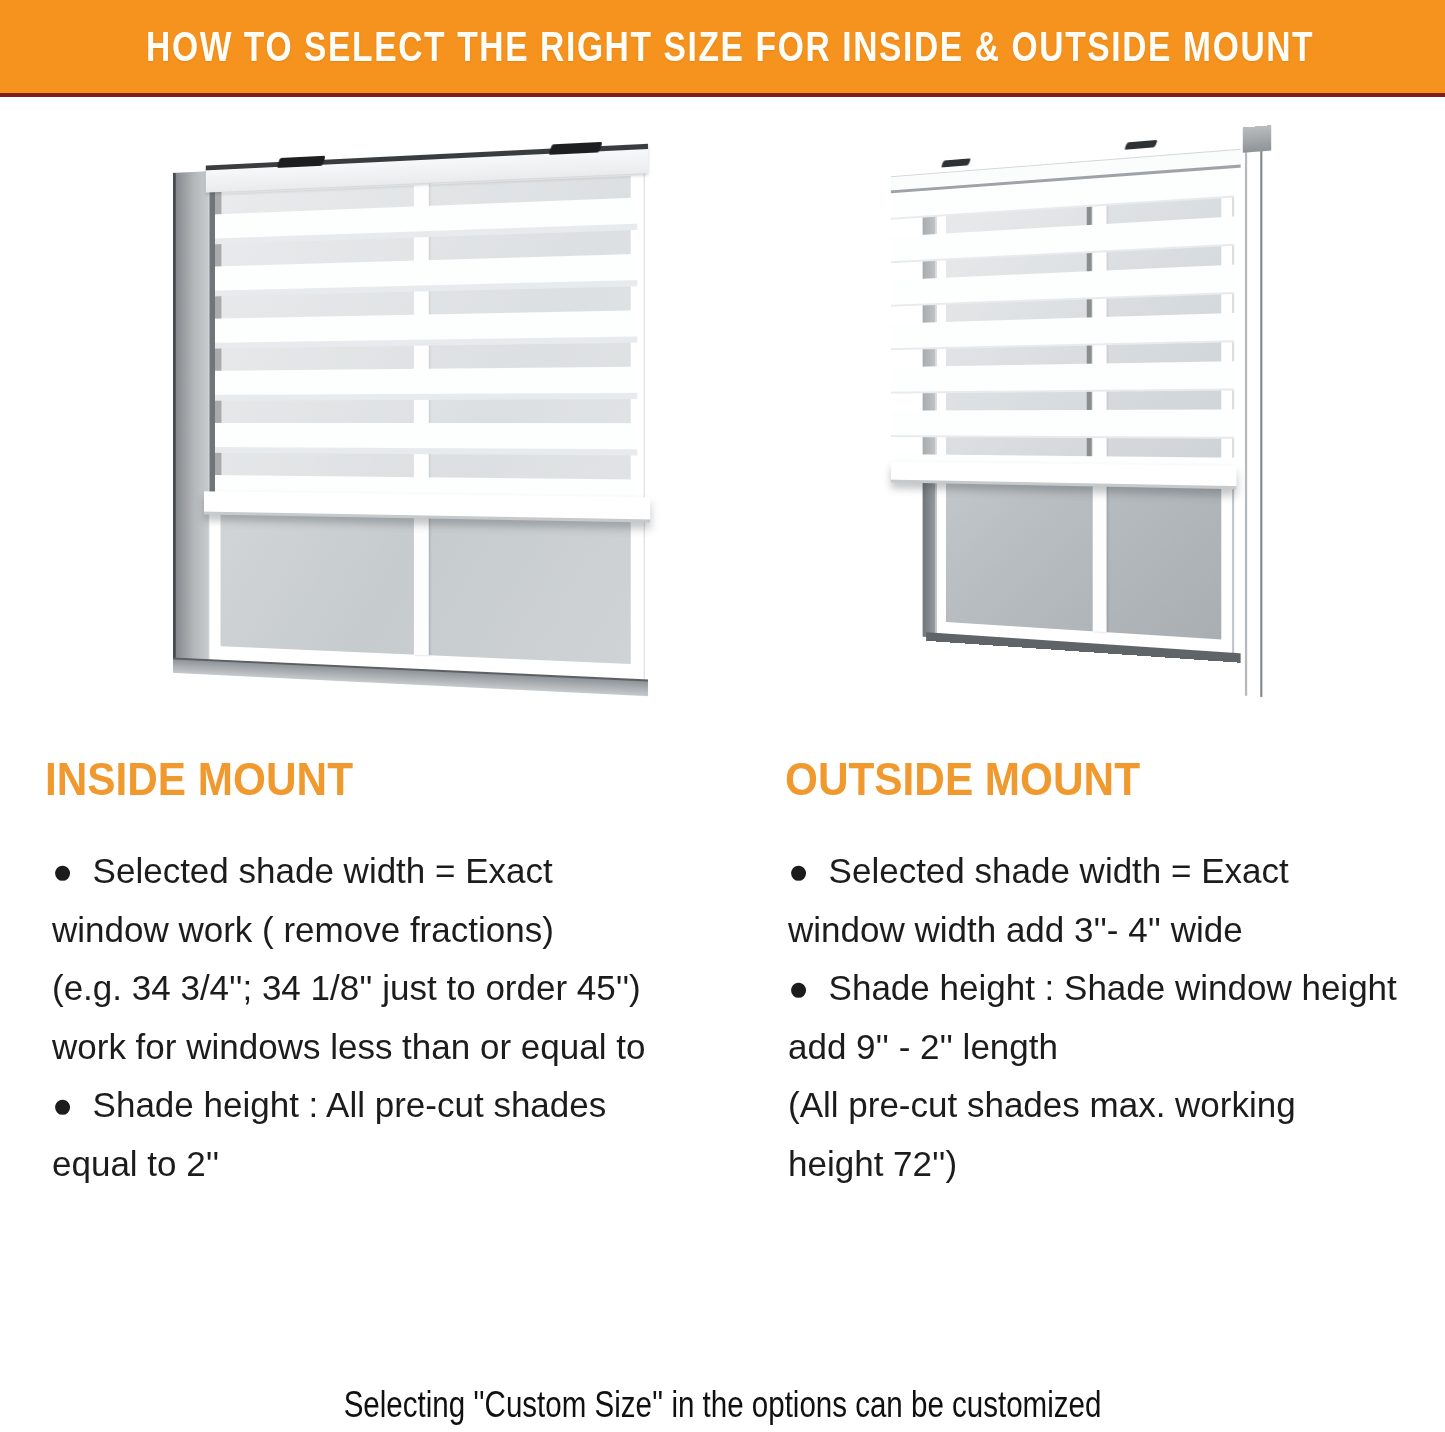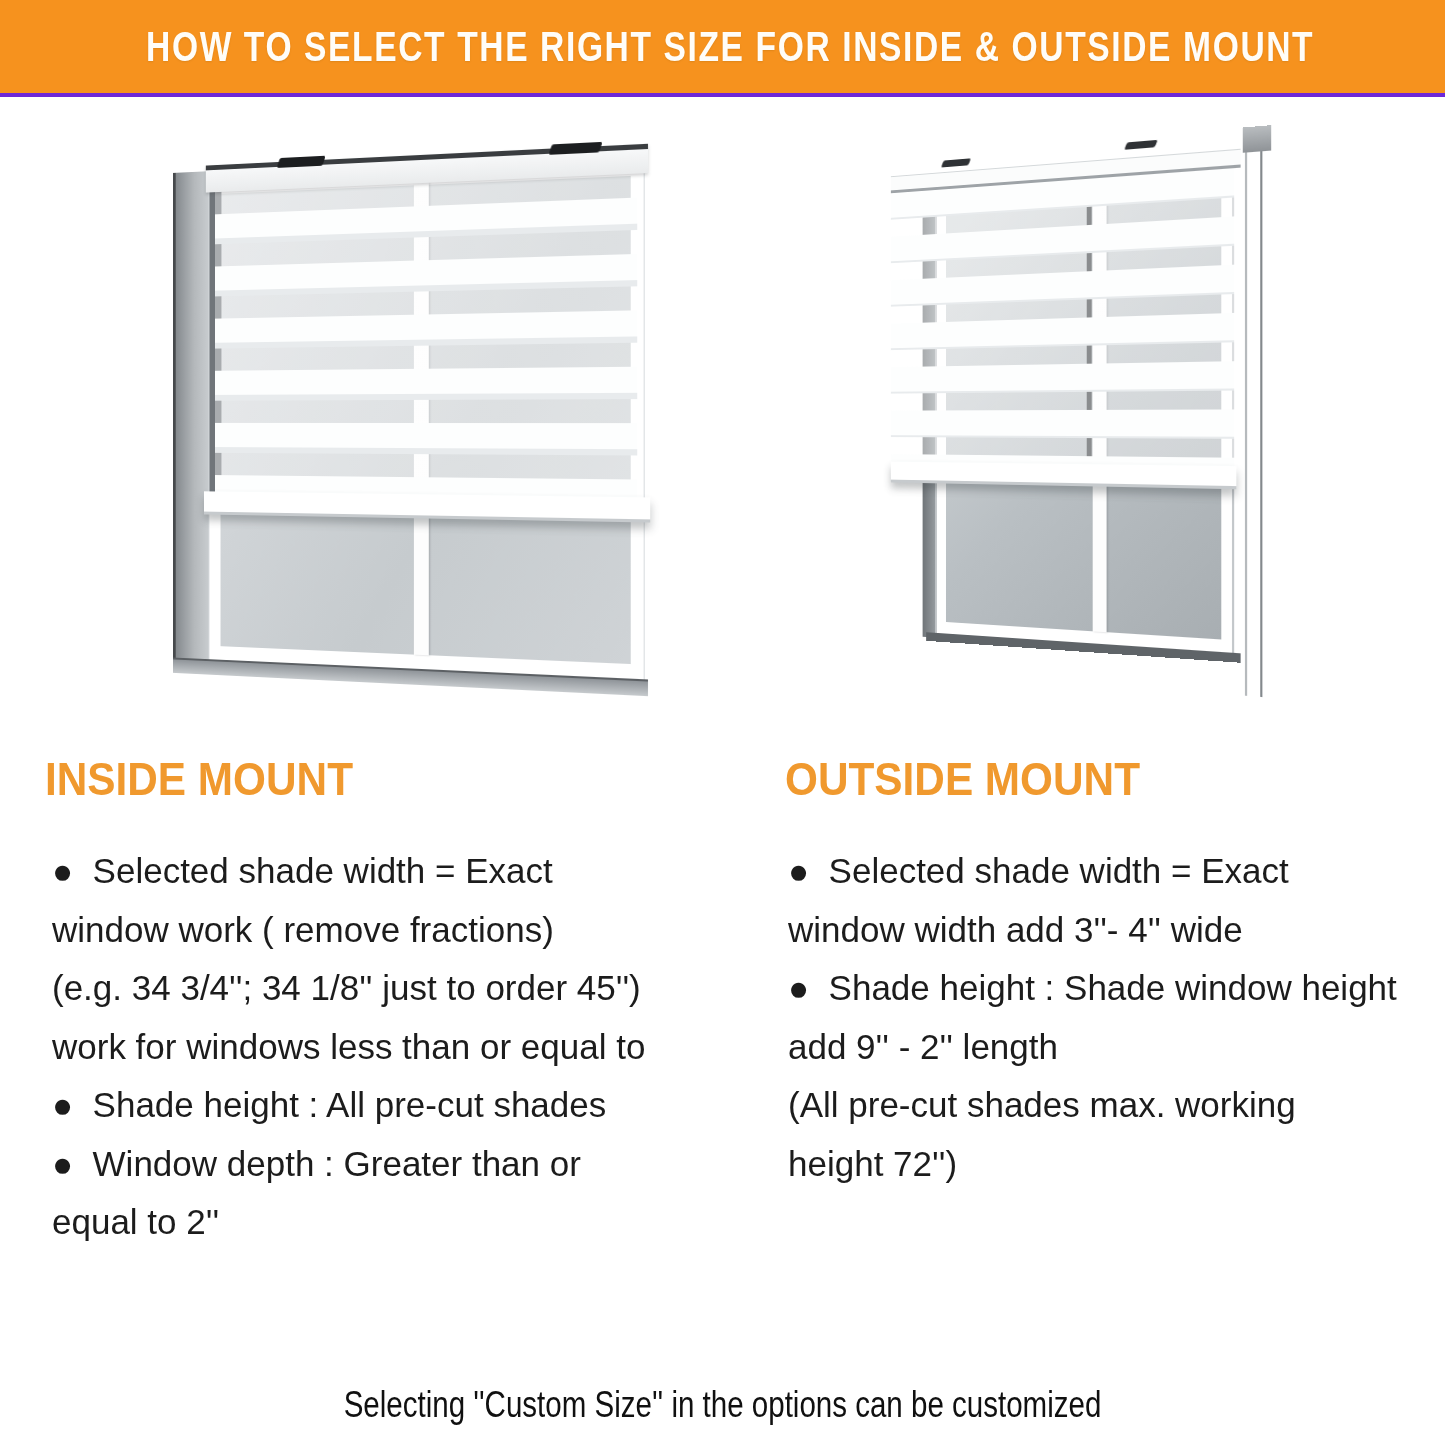--- a/index.html
+++ b/index.html
@@ -12,7 +12,7 @@
   .banner{
     position:absolute;left:0;top:0;width:100%;height:93px;
     background:var(--banner-orange,#F6921E);
-    border-bottom:4px solid #6d28d9;
+    border-bottom:4px solid #7f1d1d;
     text-align:right;line-height:93px;
   }
   .banner-title{

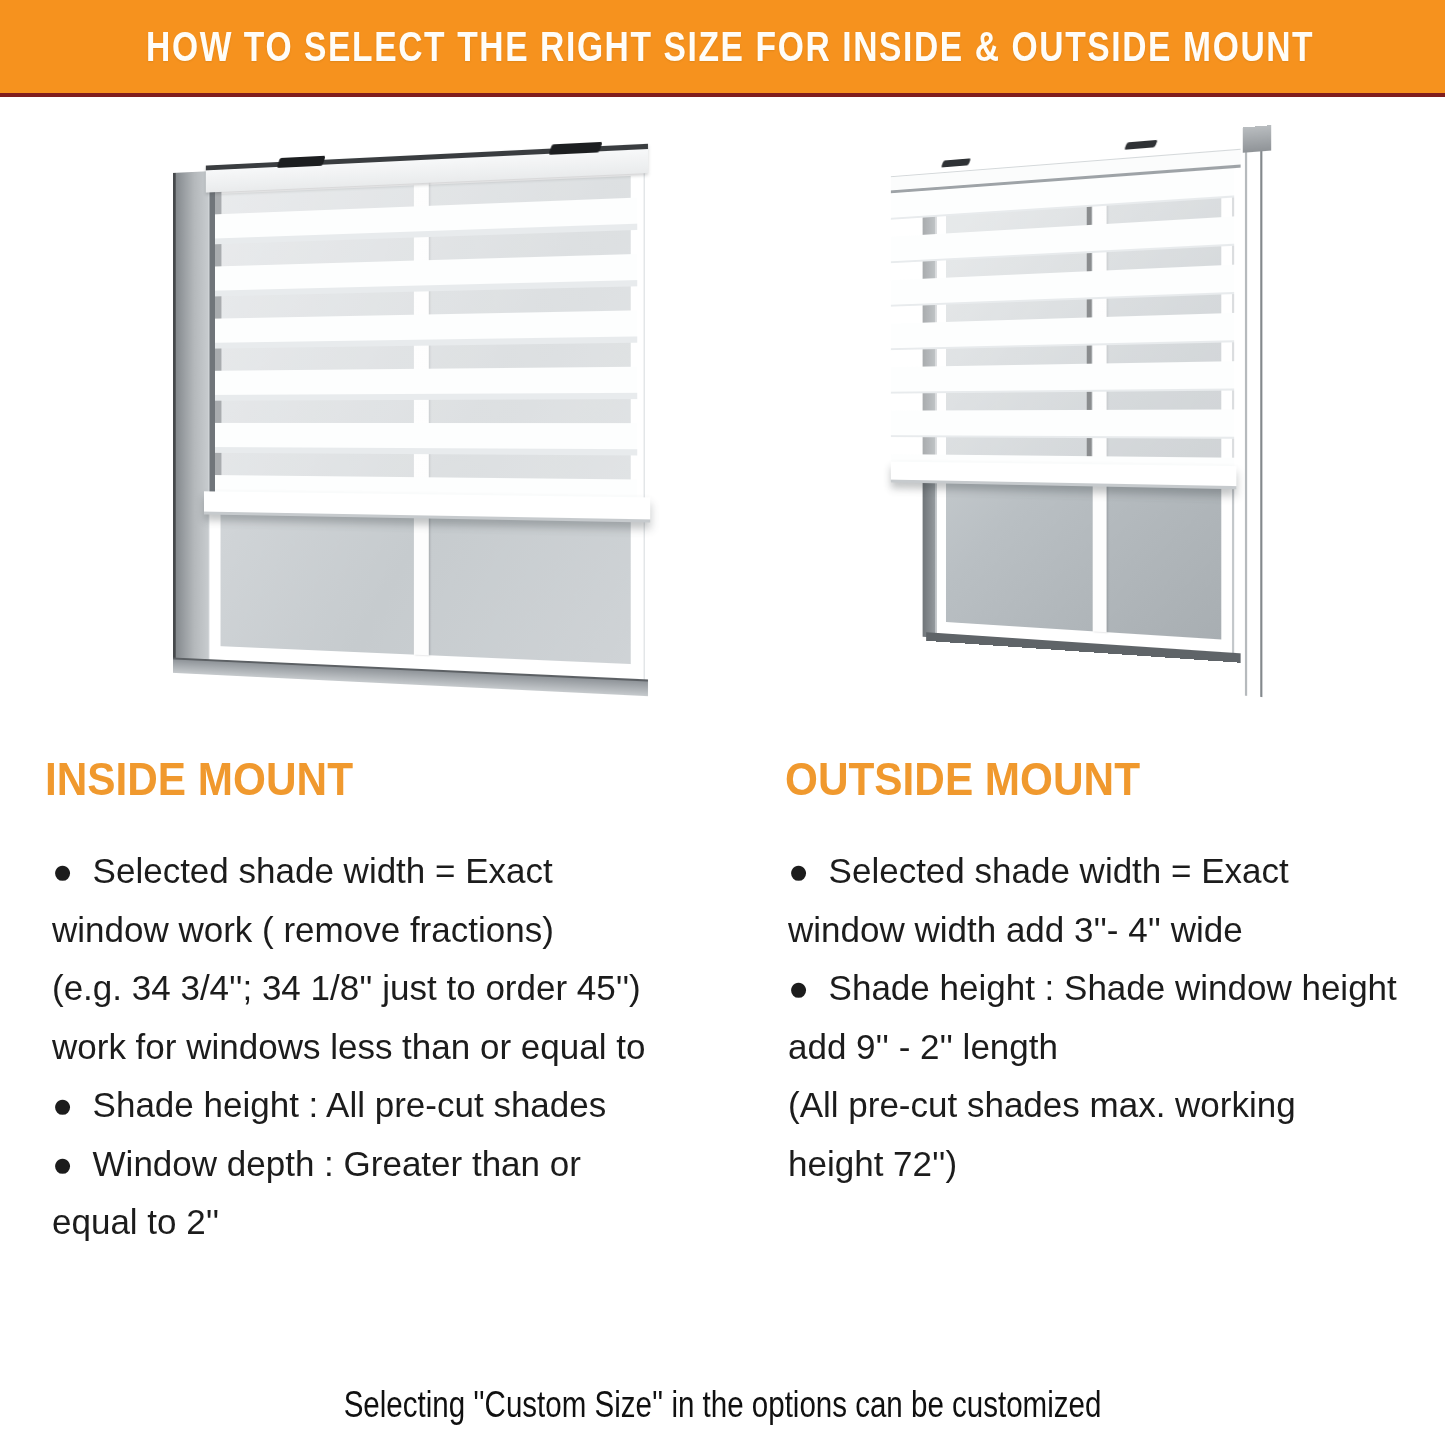--- a/index.html
+++ b/index.html
@@ -162,7 +162,6 @@
       <div class="txt-line">(e.g. 34 3/4''; 34 1/8'' just to order 45'')</div>
       <div class="txt-line">work for windows less than or equal to</div>
       <div class="txt-line">●  Shade height : All pre-cut shades</div>
-      <div class="txt-line">●  Window depth : Greater than or</div>
       <div class="txt-line">equal to 2''</div>
     </div>
   <div class="notes notes-outside">

